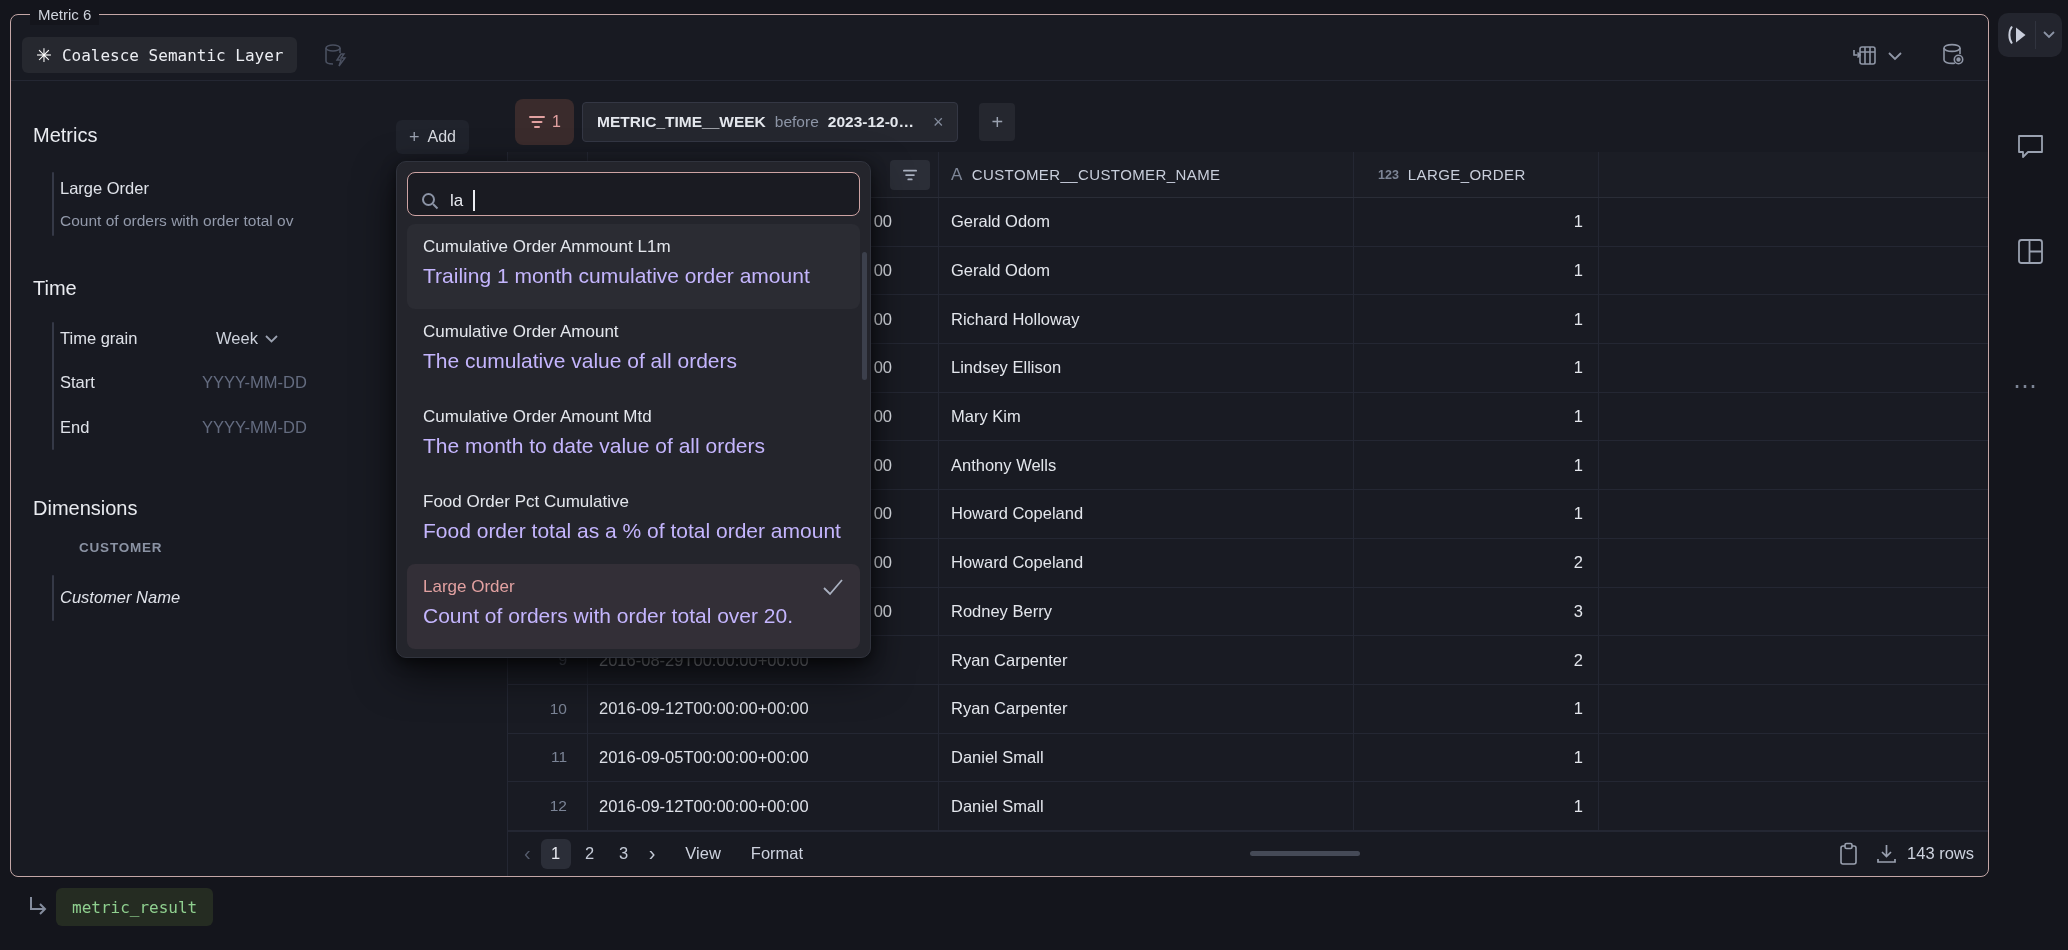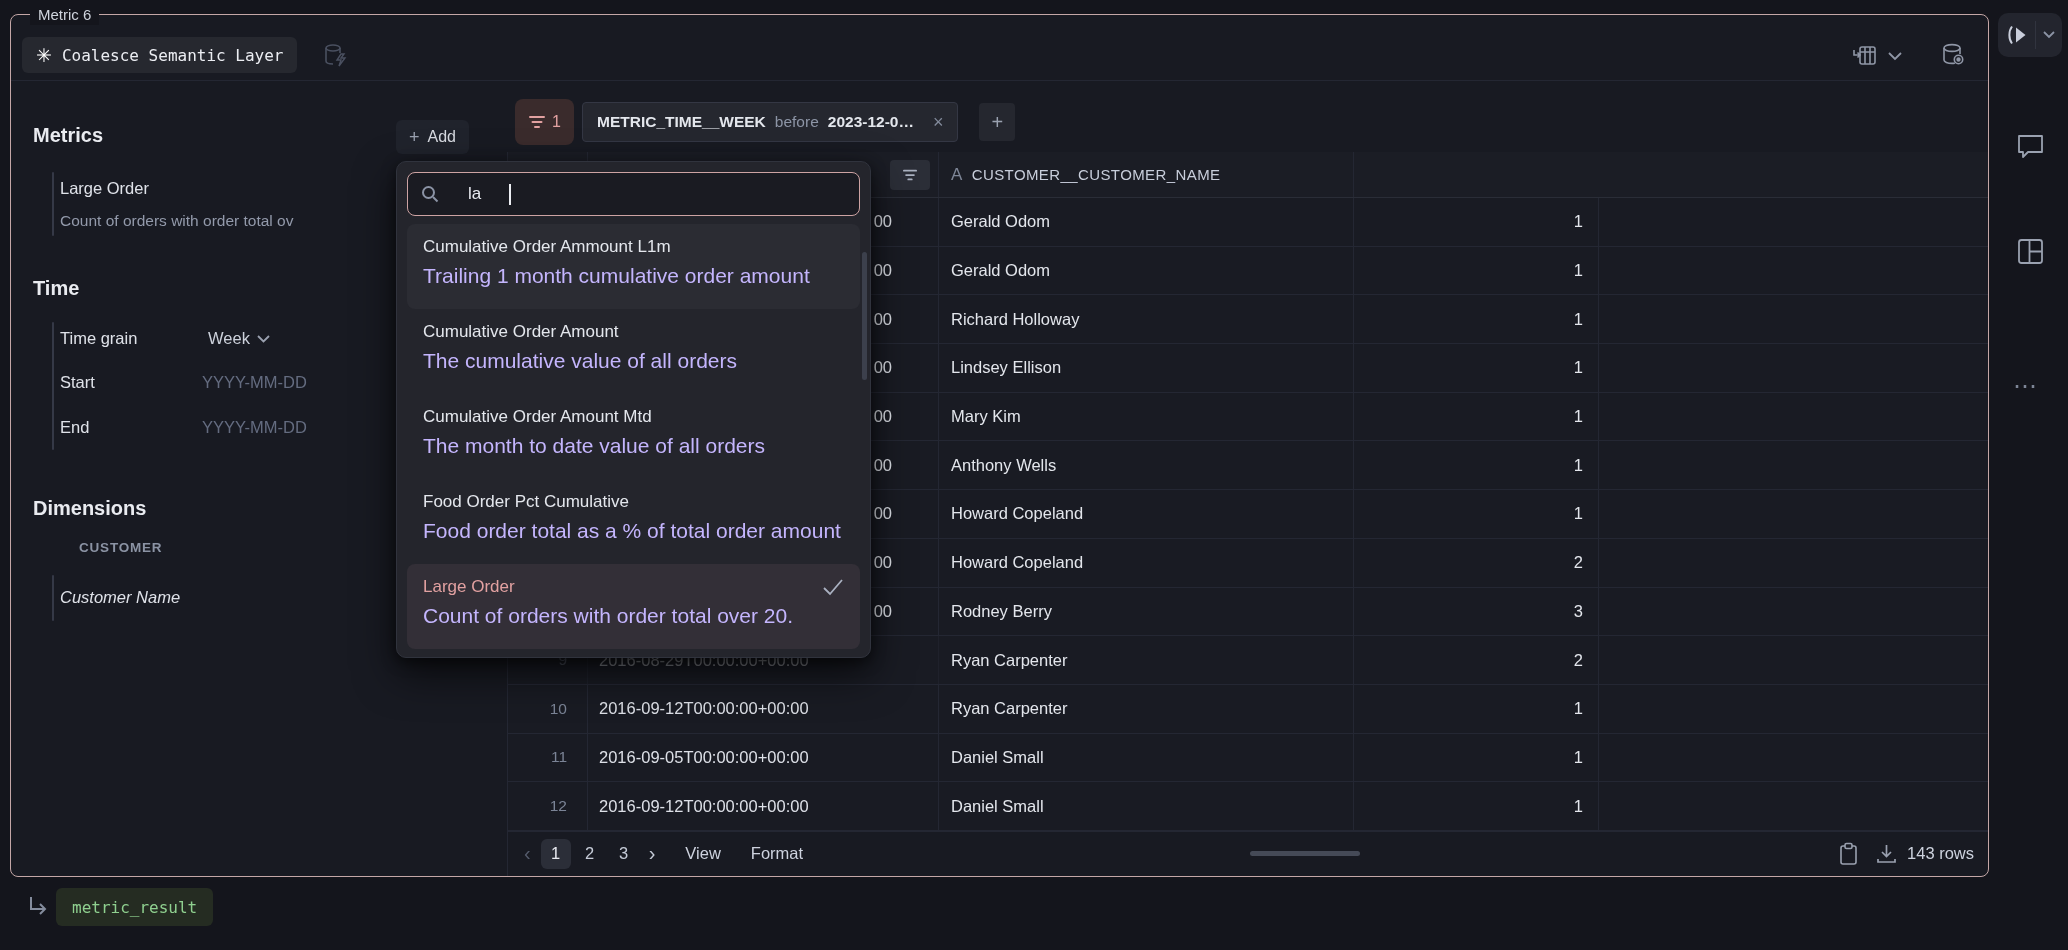--- a/index.html
+++ b/index.html
@@ -26,7 +26,7 @@
   .hicon{color:#8f96a6;}
   .hicon.dimmer{color:#4a5060;}
   
-  .h1{font-size:20px; color:#e9ebf0;font-weight:bold;}
+  .h1{font-size:20px; color:#e9ebf0;}
   .vbar{width:2px; background:#353947; border-radius:1px;}
   .fldlbl{font-size:16.5px; color:#dfe2e9;}
   .fldval{font-size:16.5px; color:#ccd1db; display:flex; align-items:center; gap:7px;}

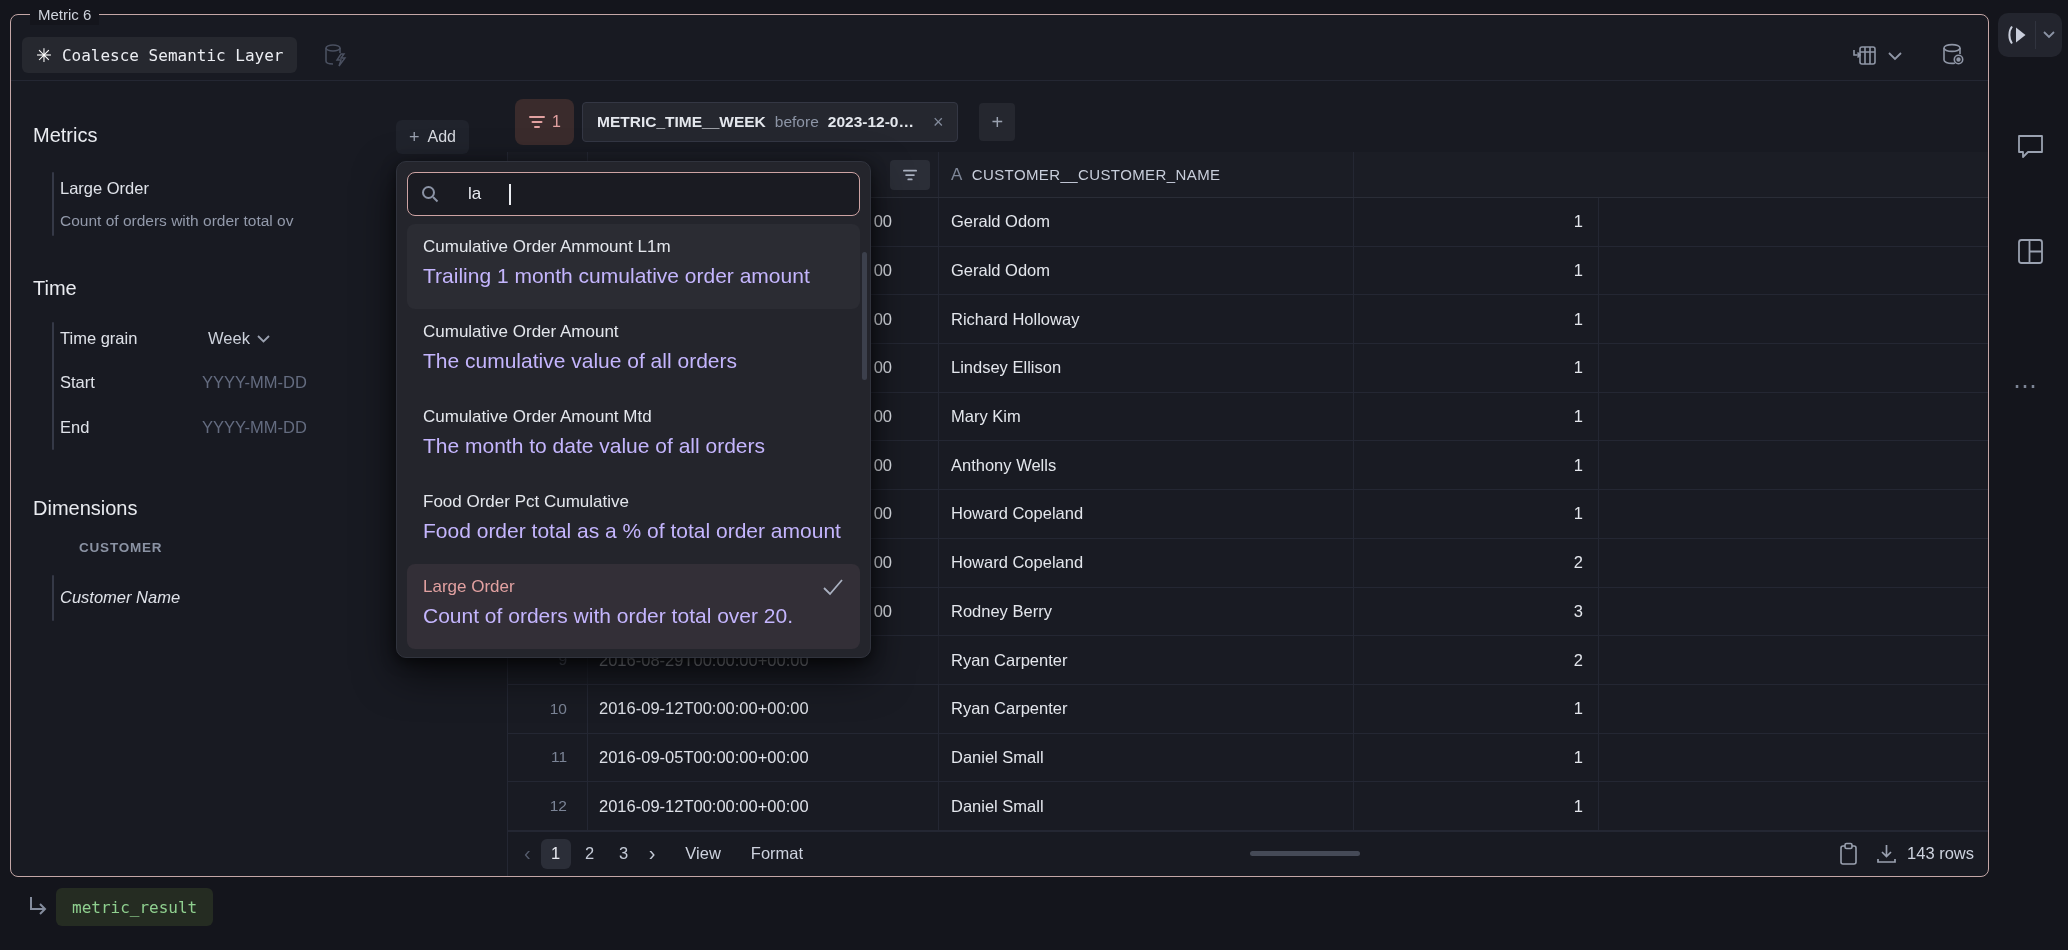--- a/index.html
+++ b/index.html
@@ -197,6 +197,10 @@
       <div class="c c-name">
         <span class="typeicon">A</span>
         <span>CUSTOMER__CUSTOMER_NAME</span>
+      </div>
+      <div class="c c-val" style="justify-content:flex-start; padding-left:24px;">
+        <span class="typeicon n">123</span>
+        <span>LARGE_ORDER</span>
       </div>
       <div class="c c-fill"></div>
     </div>

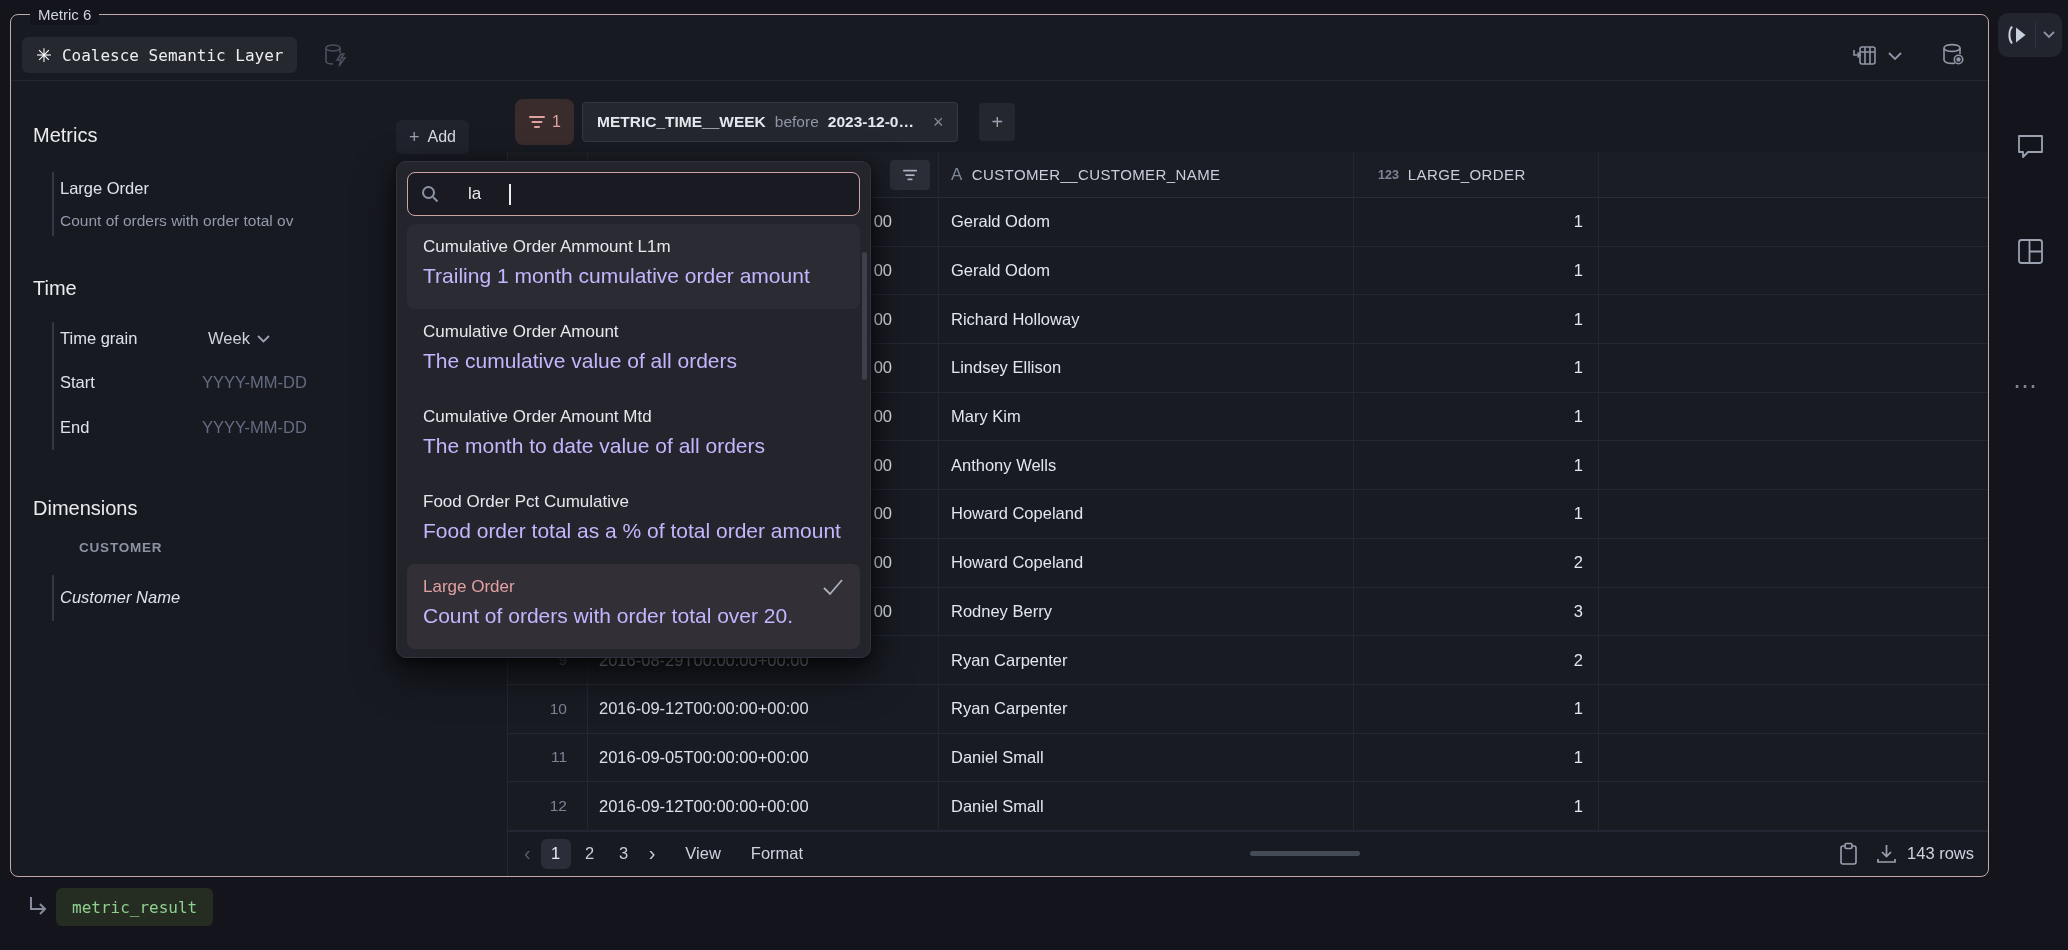--- a/index.html
+++ b/index.html
@@ -74,7 +74,7 @@
   #rowcount{margin-left:9px; color:#cdd2de;}
   
   #dropdown{left:396px; top:161px; width:475px; height:497px; background:var(--dd); border:1px solid #30333d; border-radius:10px; box-shadow:0 16px 40px rgba(0,0,0,.62), 0 4px 14px rgba(0,0,0,.5); z-index:30; padding:10px;}
-  #search{height:44px; border:1.6px solid var(--roseb); border-radius:8px; background:#1a1b22; display:flex; align-items:center; padding:12px 12px; gap:28px;}
+  #search{height:44px; border:1.6px solid var(--roseb); border-radius:8px; background:#1a1b22; display:flex; align-items:flex-end; padding:4px 12px; gap:10px;}
   #search .q{font-size:17px; color:#e8eaf0;}
   #caret{width:1.5px; height:21px; background:#eceef3;}
   #ddlist{margin-top:8px;}

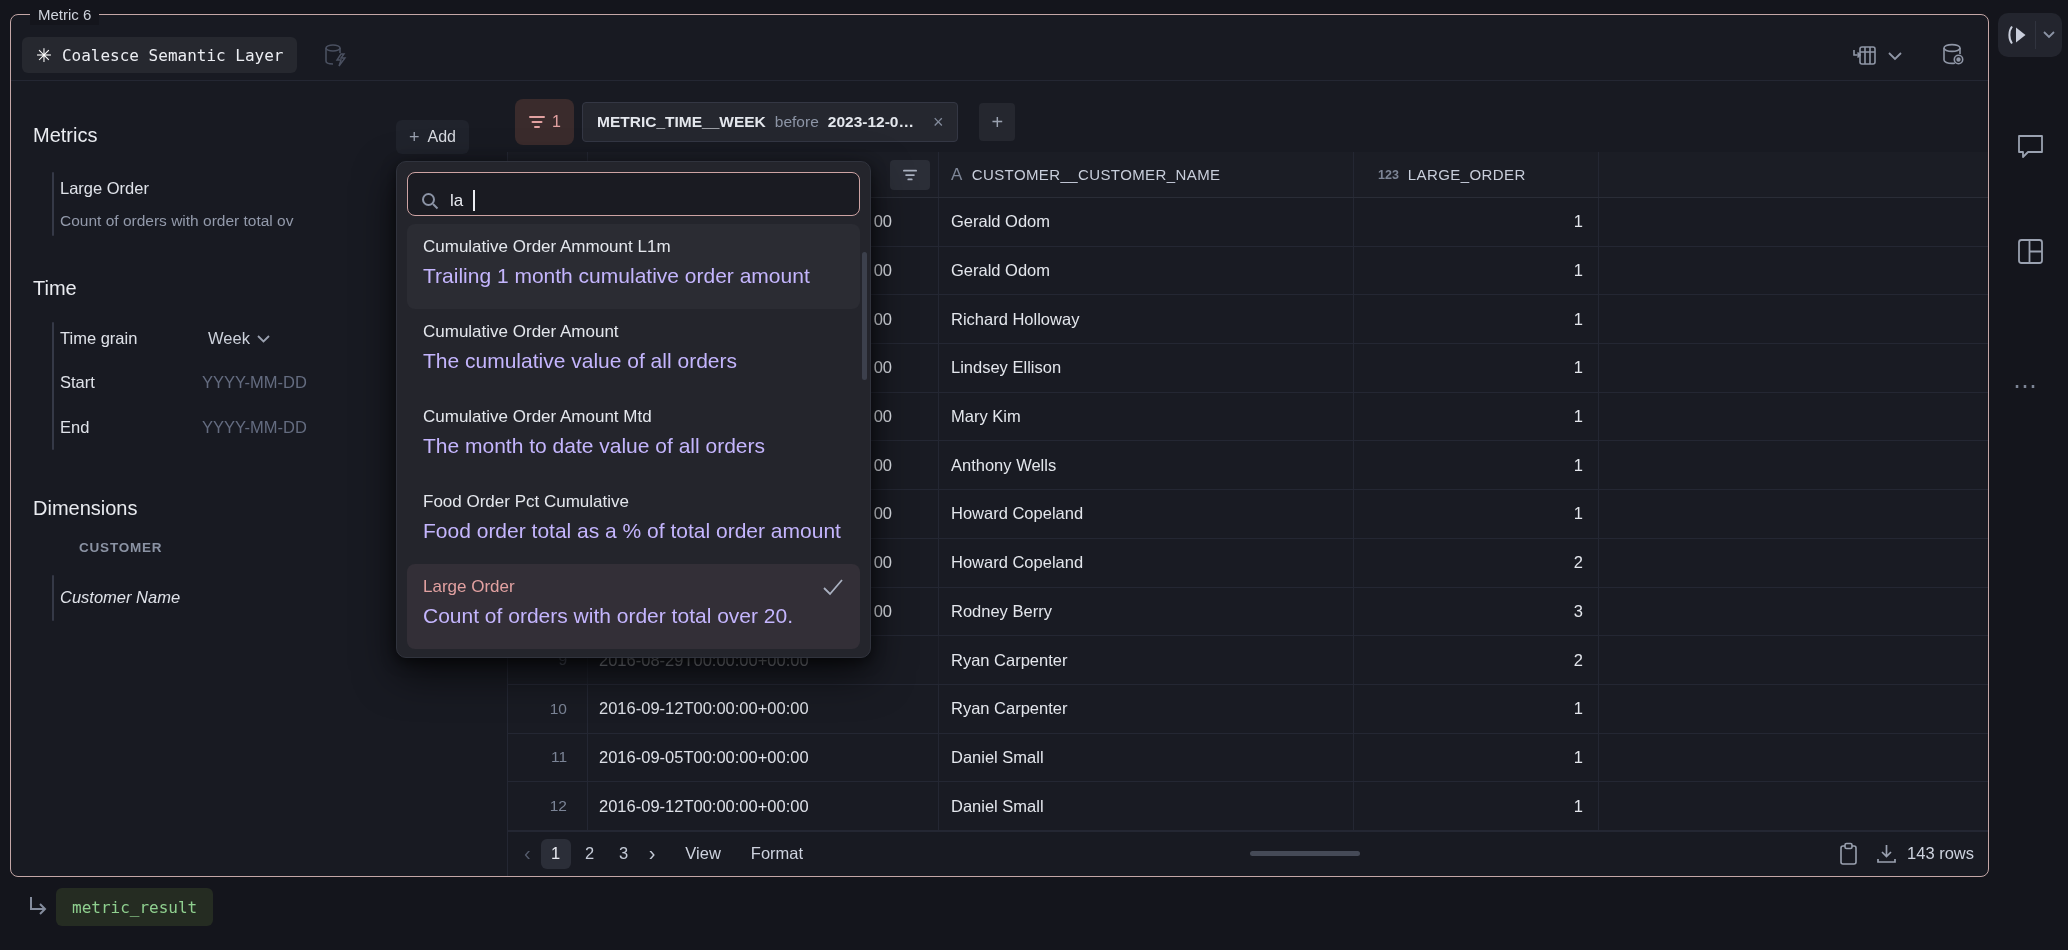--- a/index.html
+++ b/index.html
@@ -145,7 +145,7 @@
   <div class="abs h1" style="left:33px; top:277px;">Time</div>
   <div class="abs vbar" style="left:52px; top:322px; height:128px;"></div>
   <div class="abs fldlbl" style="left:60px; top:329px;">Time grain</div>
-  <div class="abs fldval" style="left:208px; top:329px;">
+  <div class="abs fldval" style="left:216px; top:329px;">
     <span>Week</span>
     <svg width="13" height="8" viewBox="0 0 13 8" fill="none" stroke="#9aa1b0" stroke-width="1.8">
         <path d="M1 1l5.5 5.5L12 1"></path>

